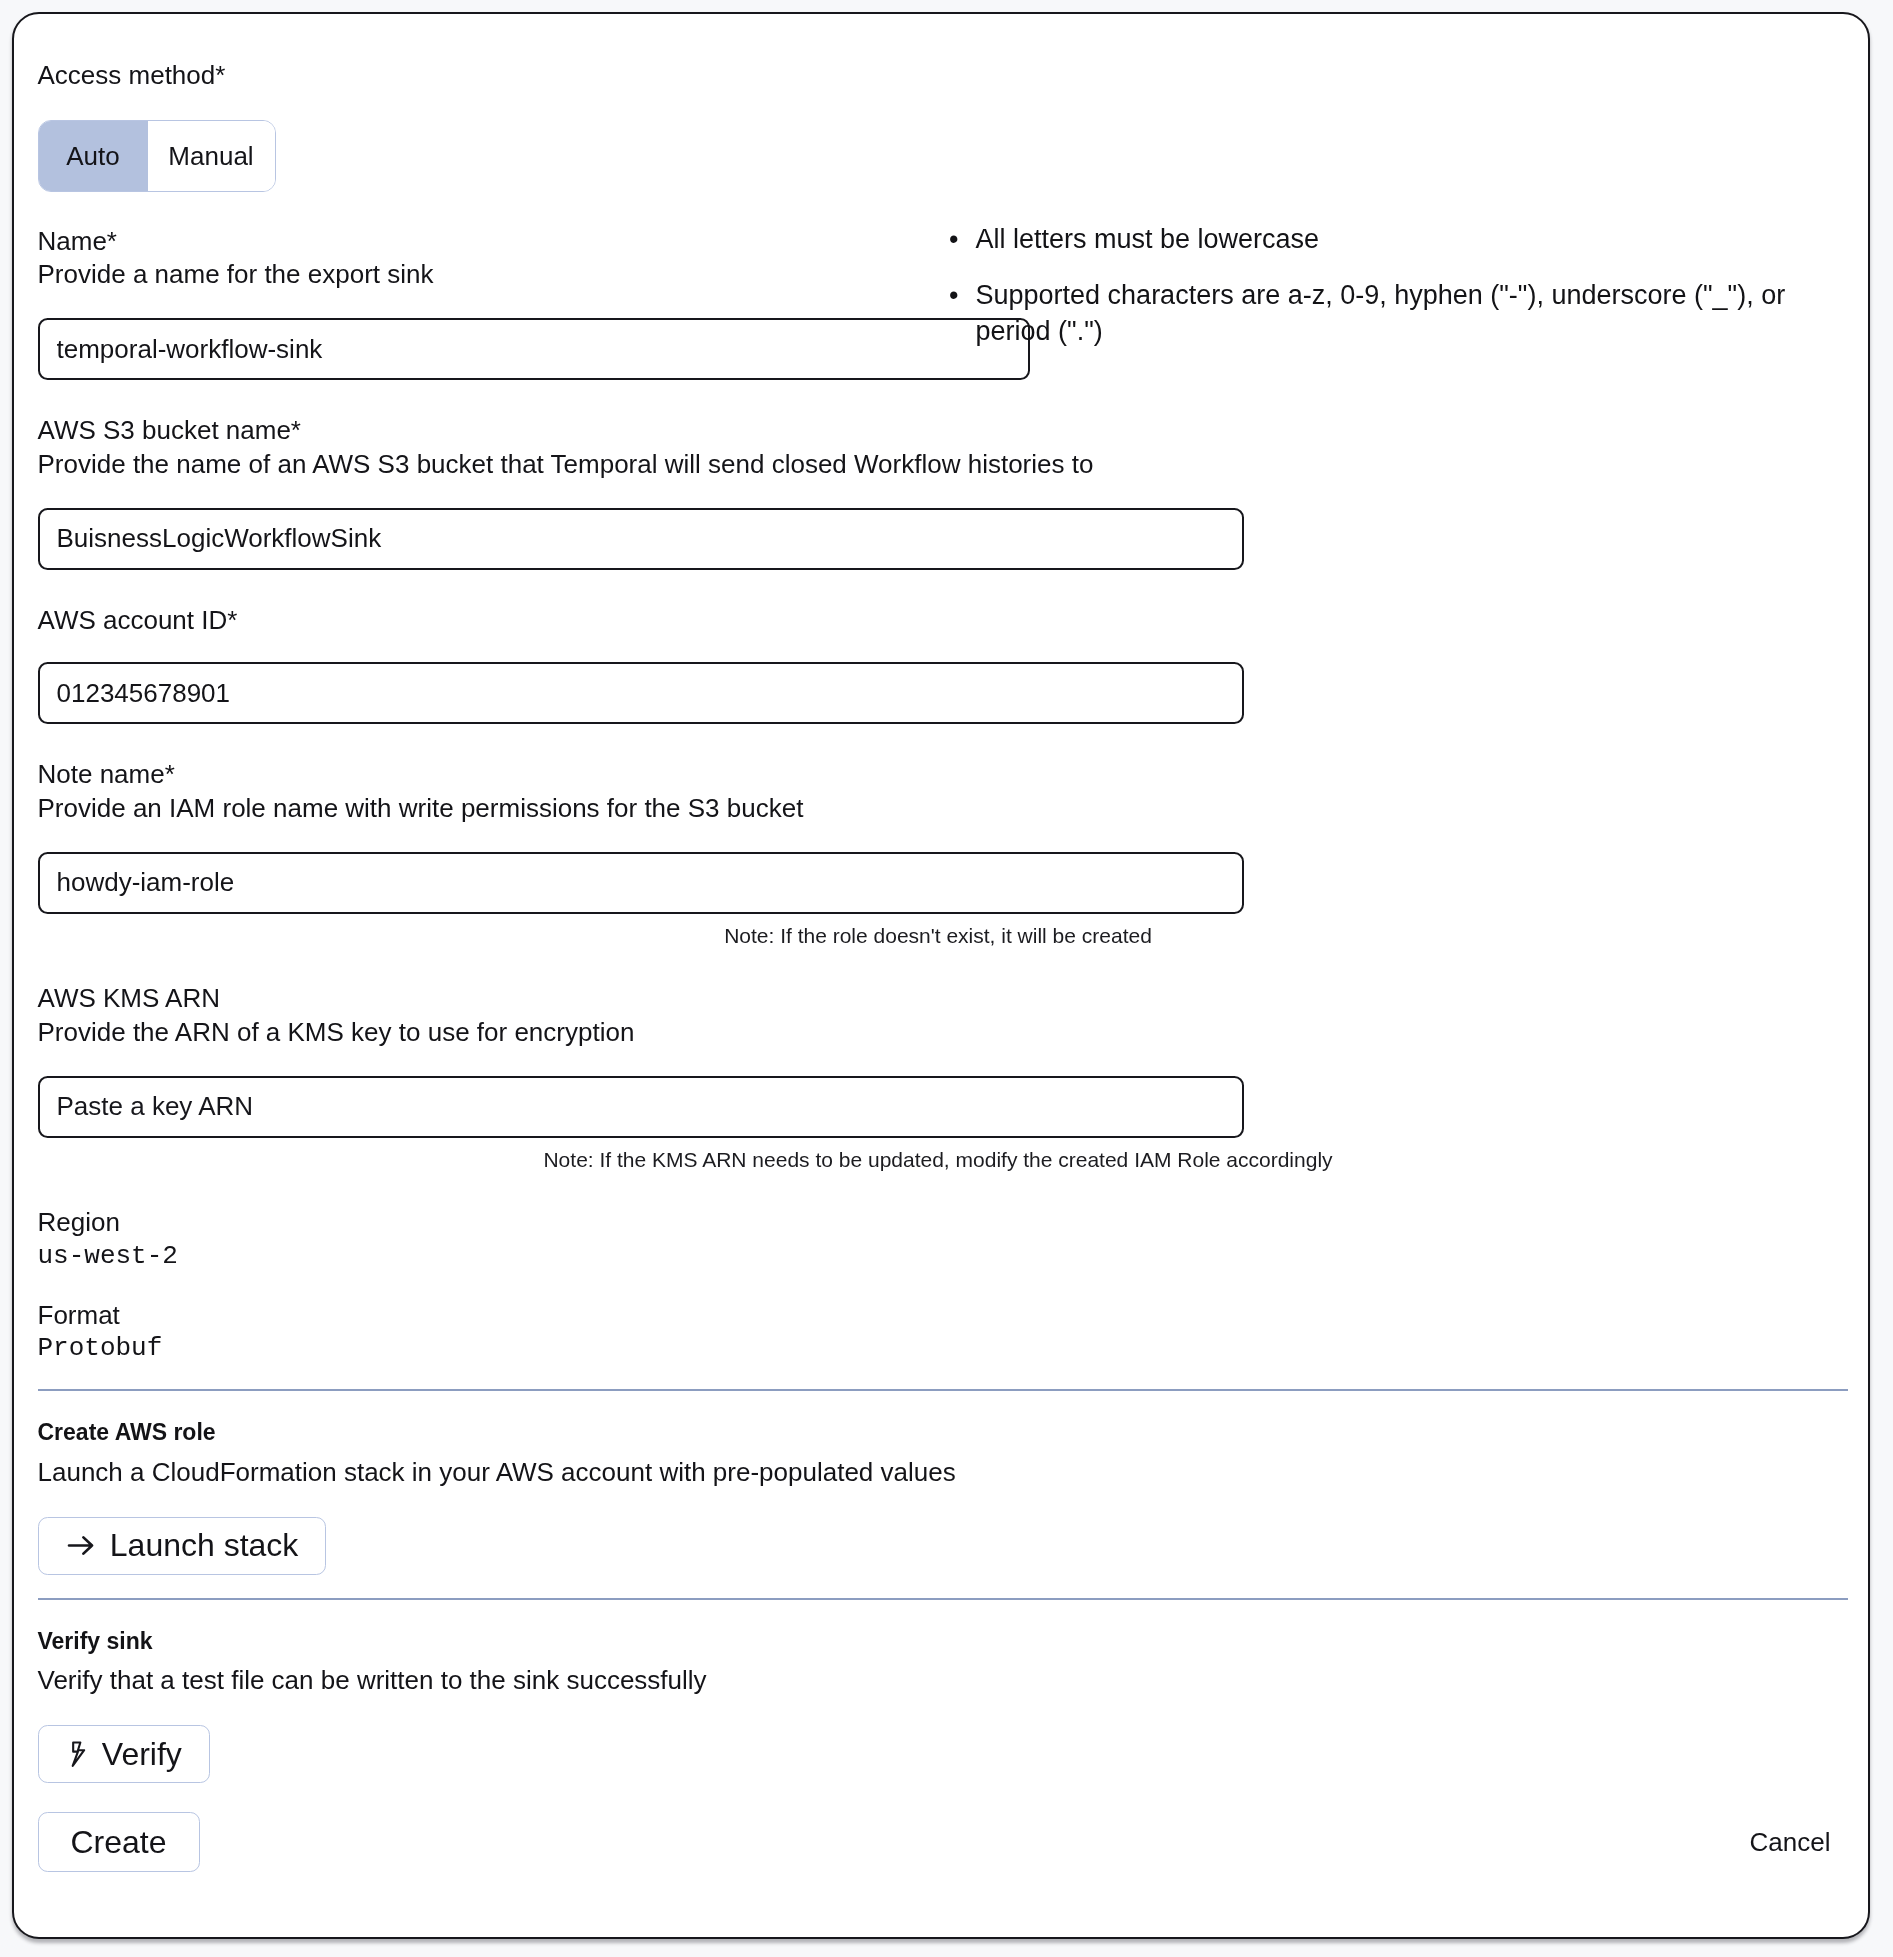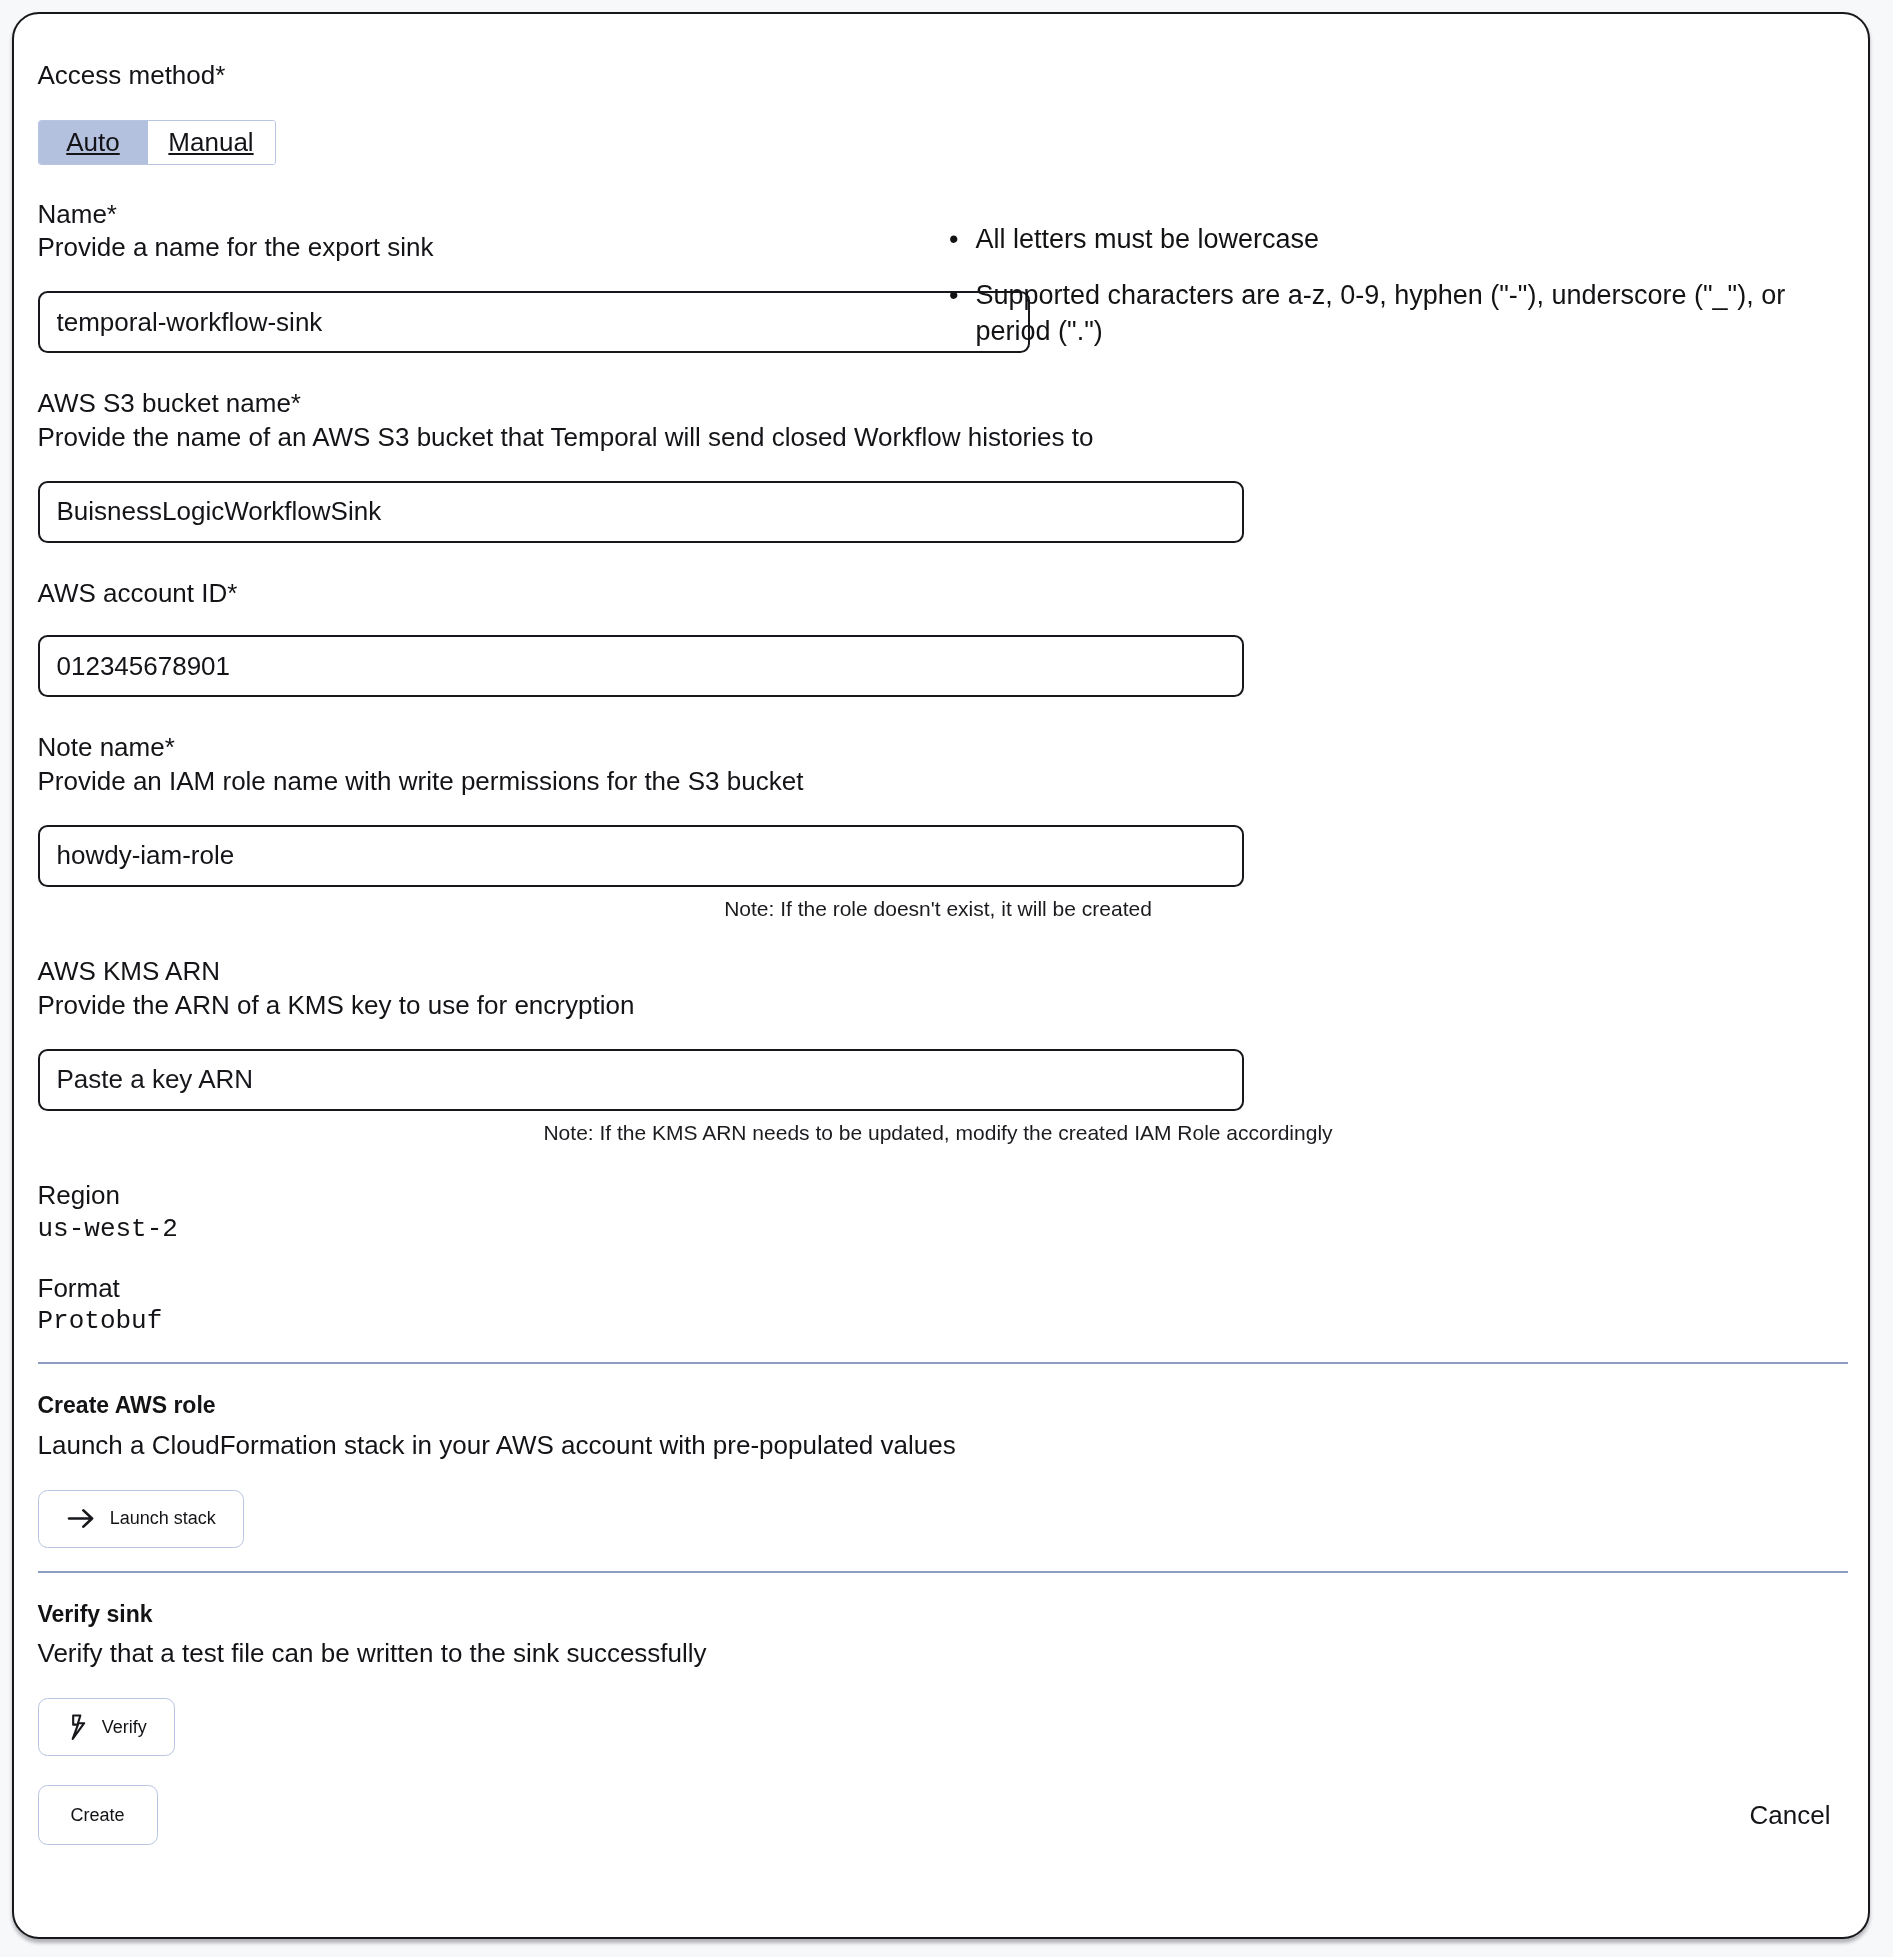--- a/index.html
+++ b/index.html
@@ -30,10 +30,9 @@
     margin-top:29px;
     display:inline-flex;
     border:1.9px solid #b8c5e2;
-    border-radius:3px;
+    border-radius:13px;
     overflow:hidden;
-    height:45px;
-    text-decoration:underline;
+    height:72px;
   }
   .seg {
     font-family:"Liberation Sans", sans-serif;

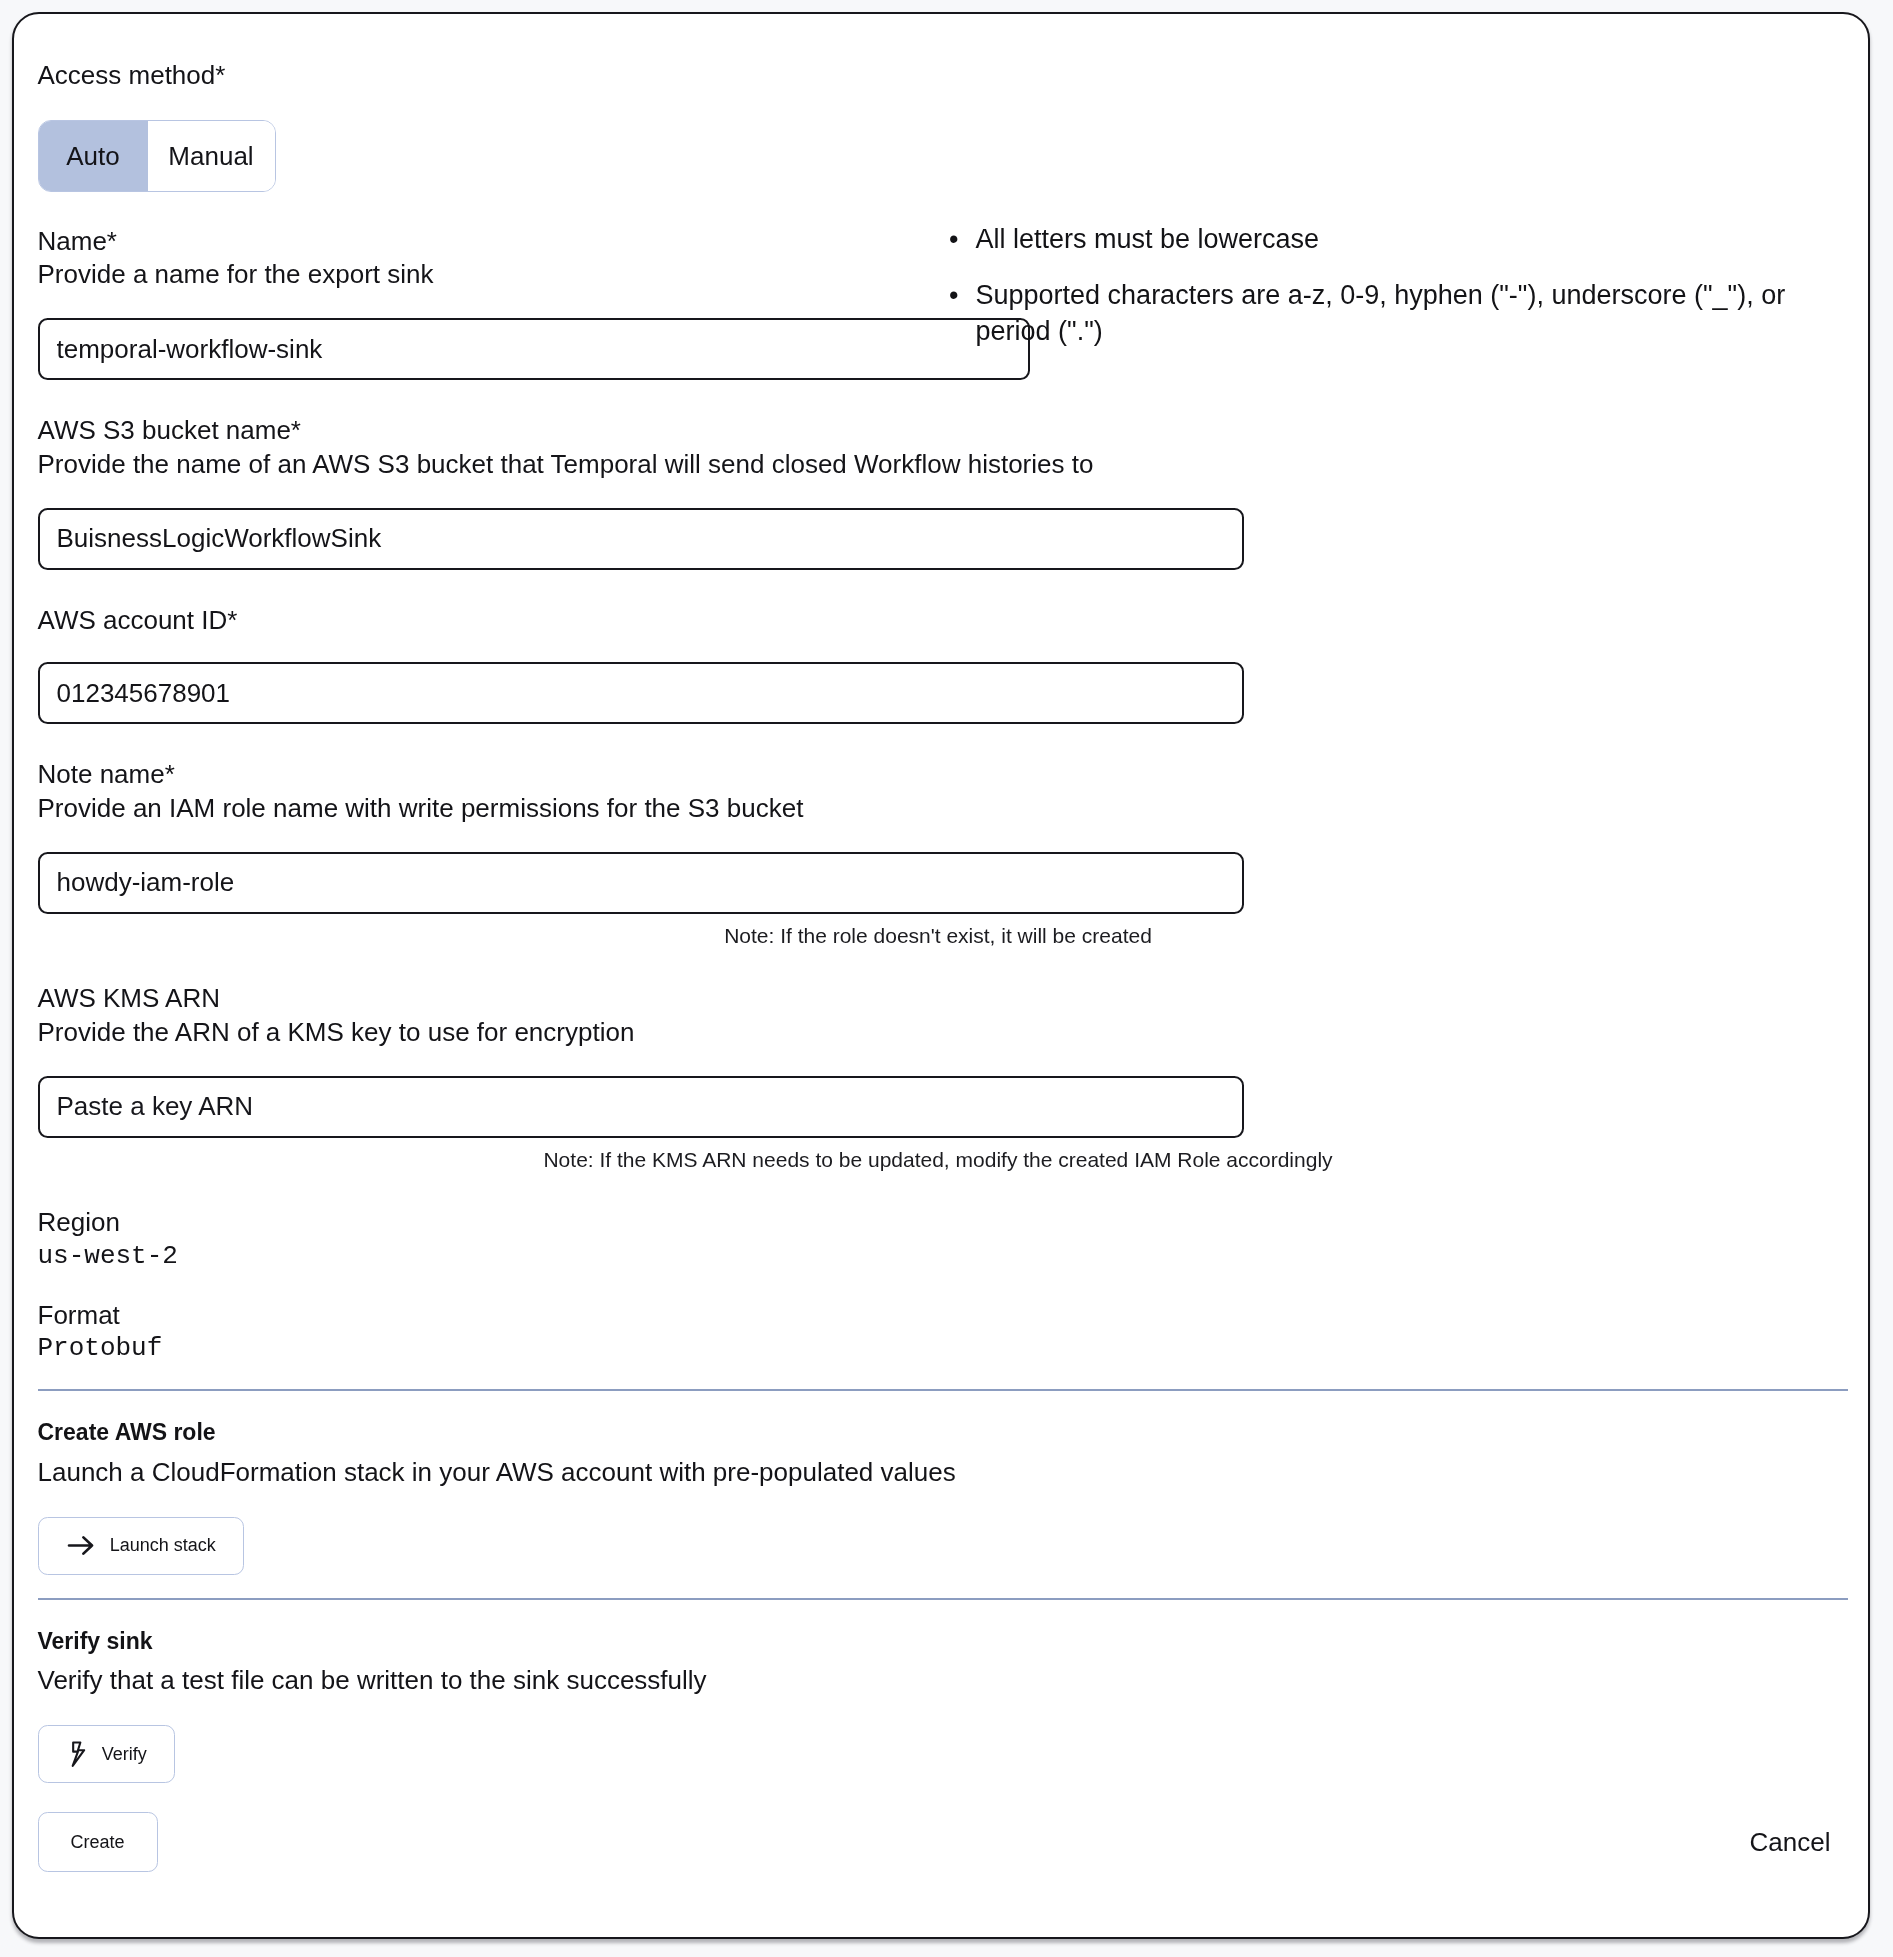--- a/index.html
+++ b/index.html
@@ -91,7 +91,7 @@
     border:1.9px solid #b8c5e2;
     border-radius:9.6px;
     font-family:"Liberation Sans", sans-serif;
-    font-size:18px;
+    font-size:32px;
     color:#141418;
     cursor:pointer;
   }

